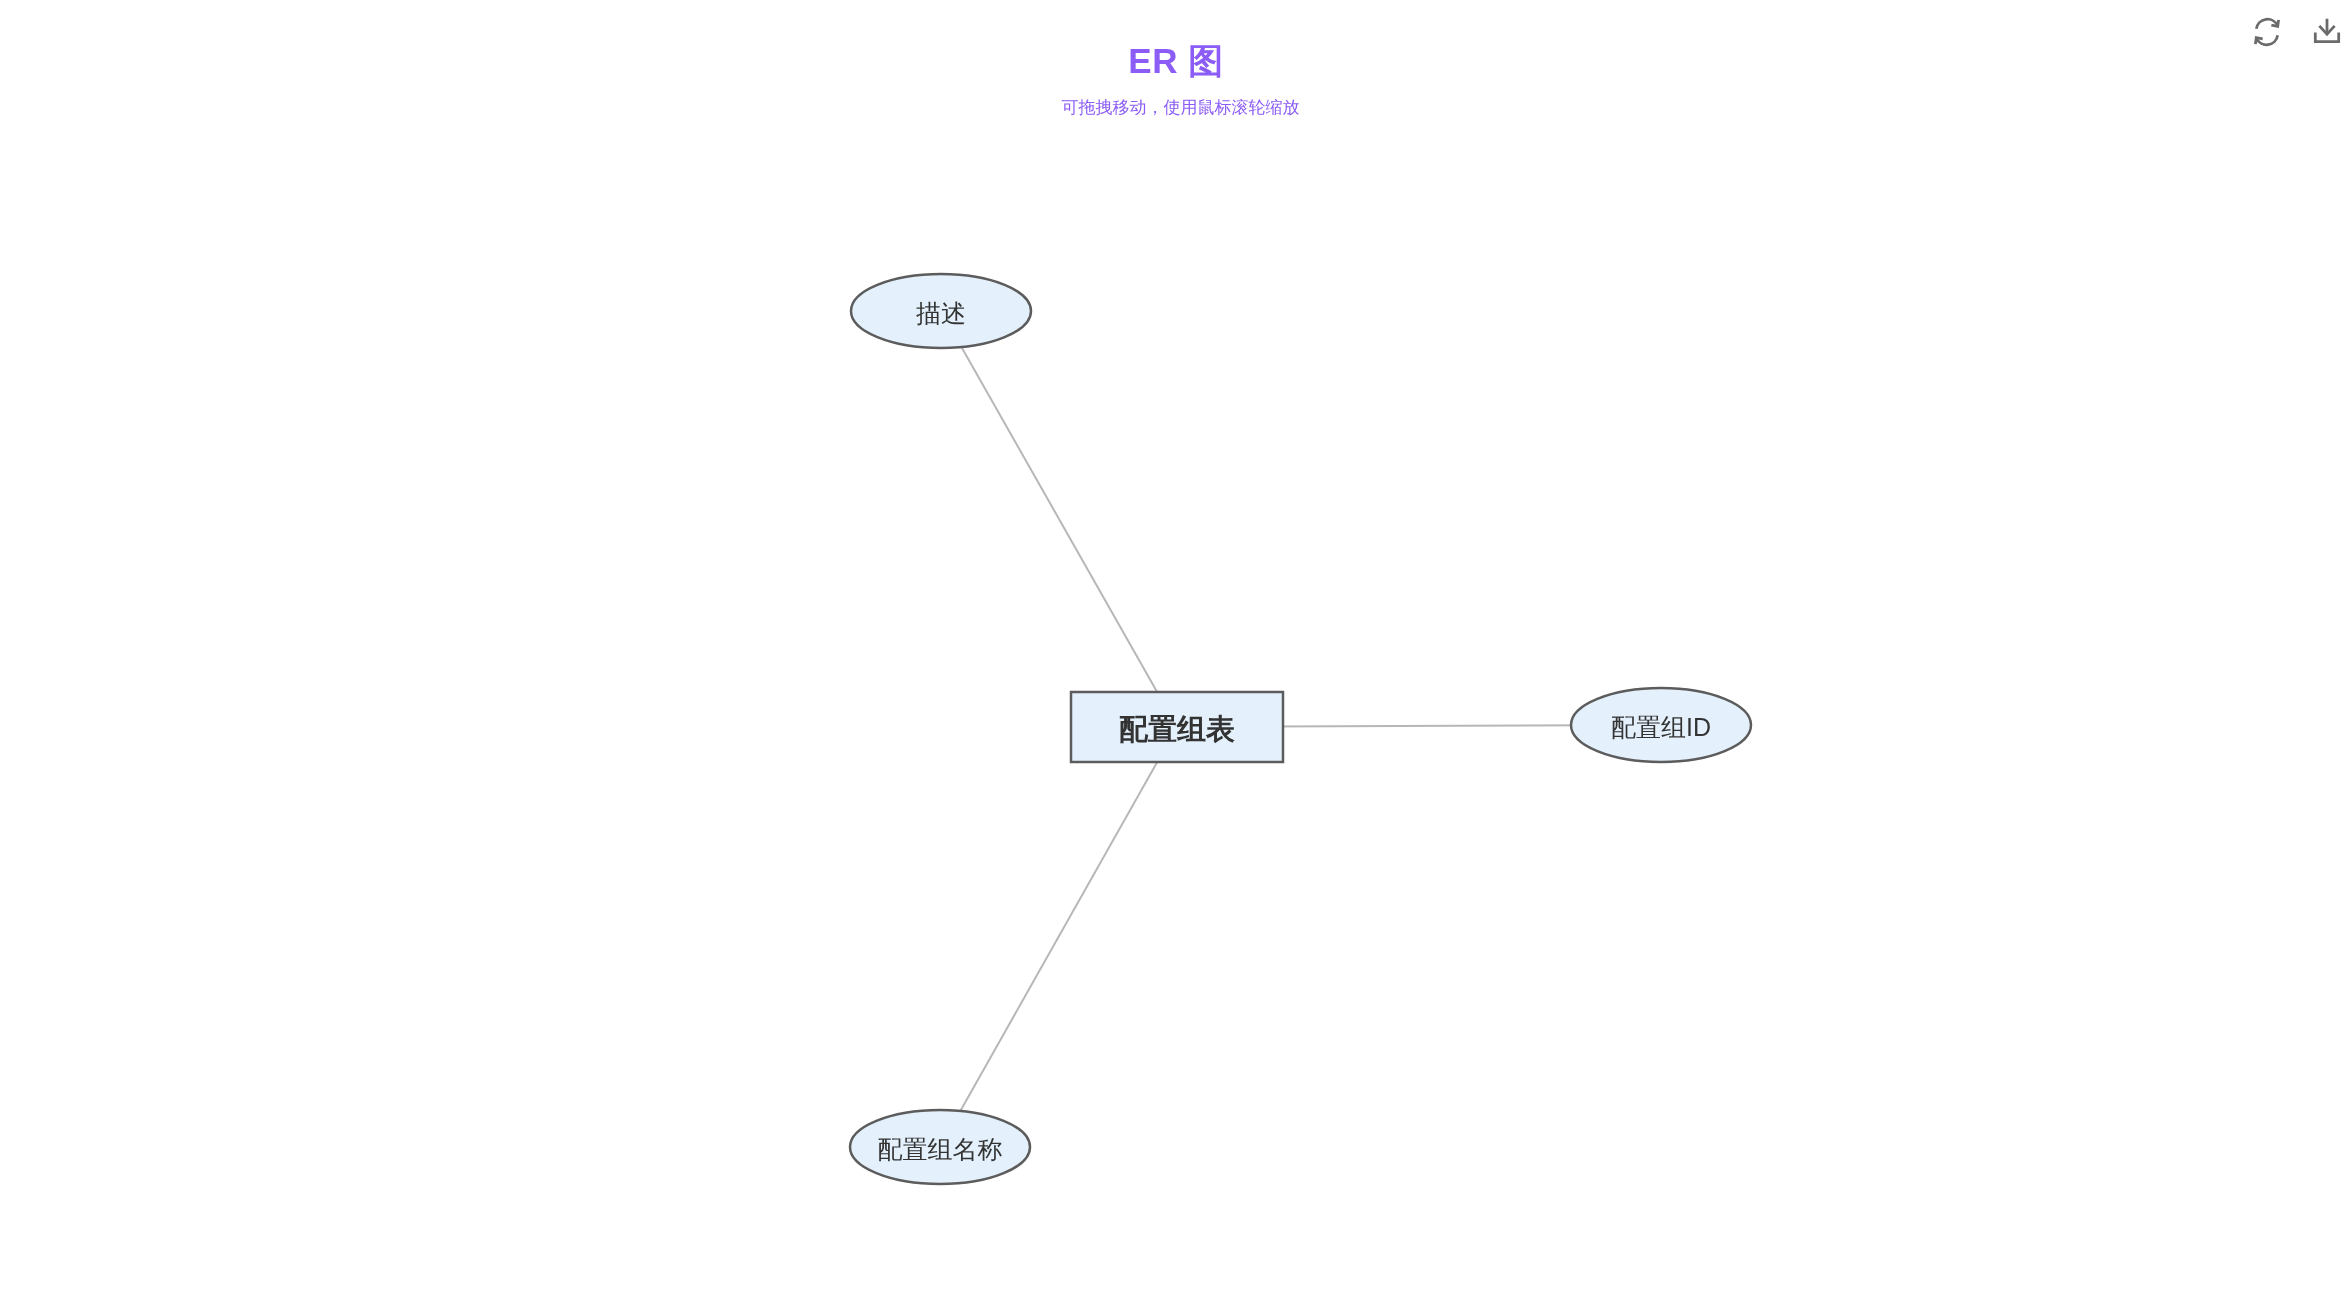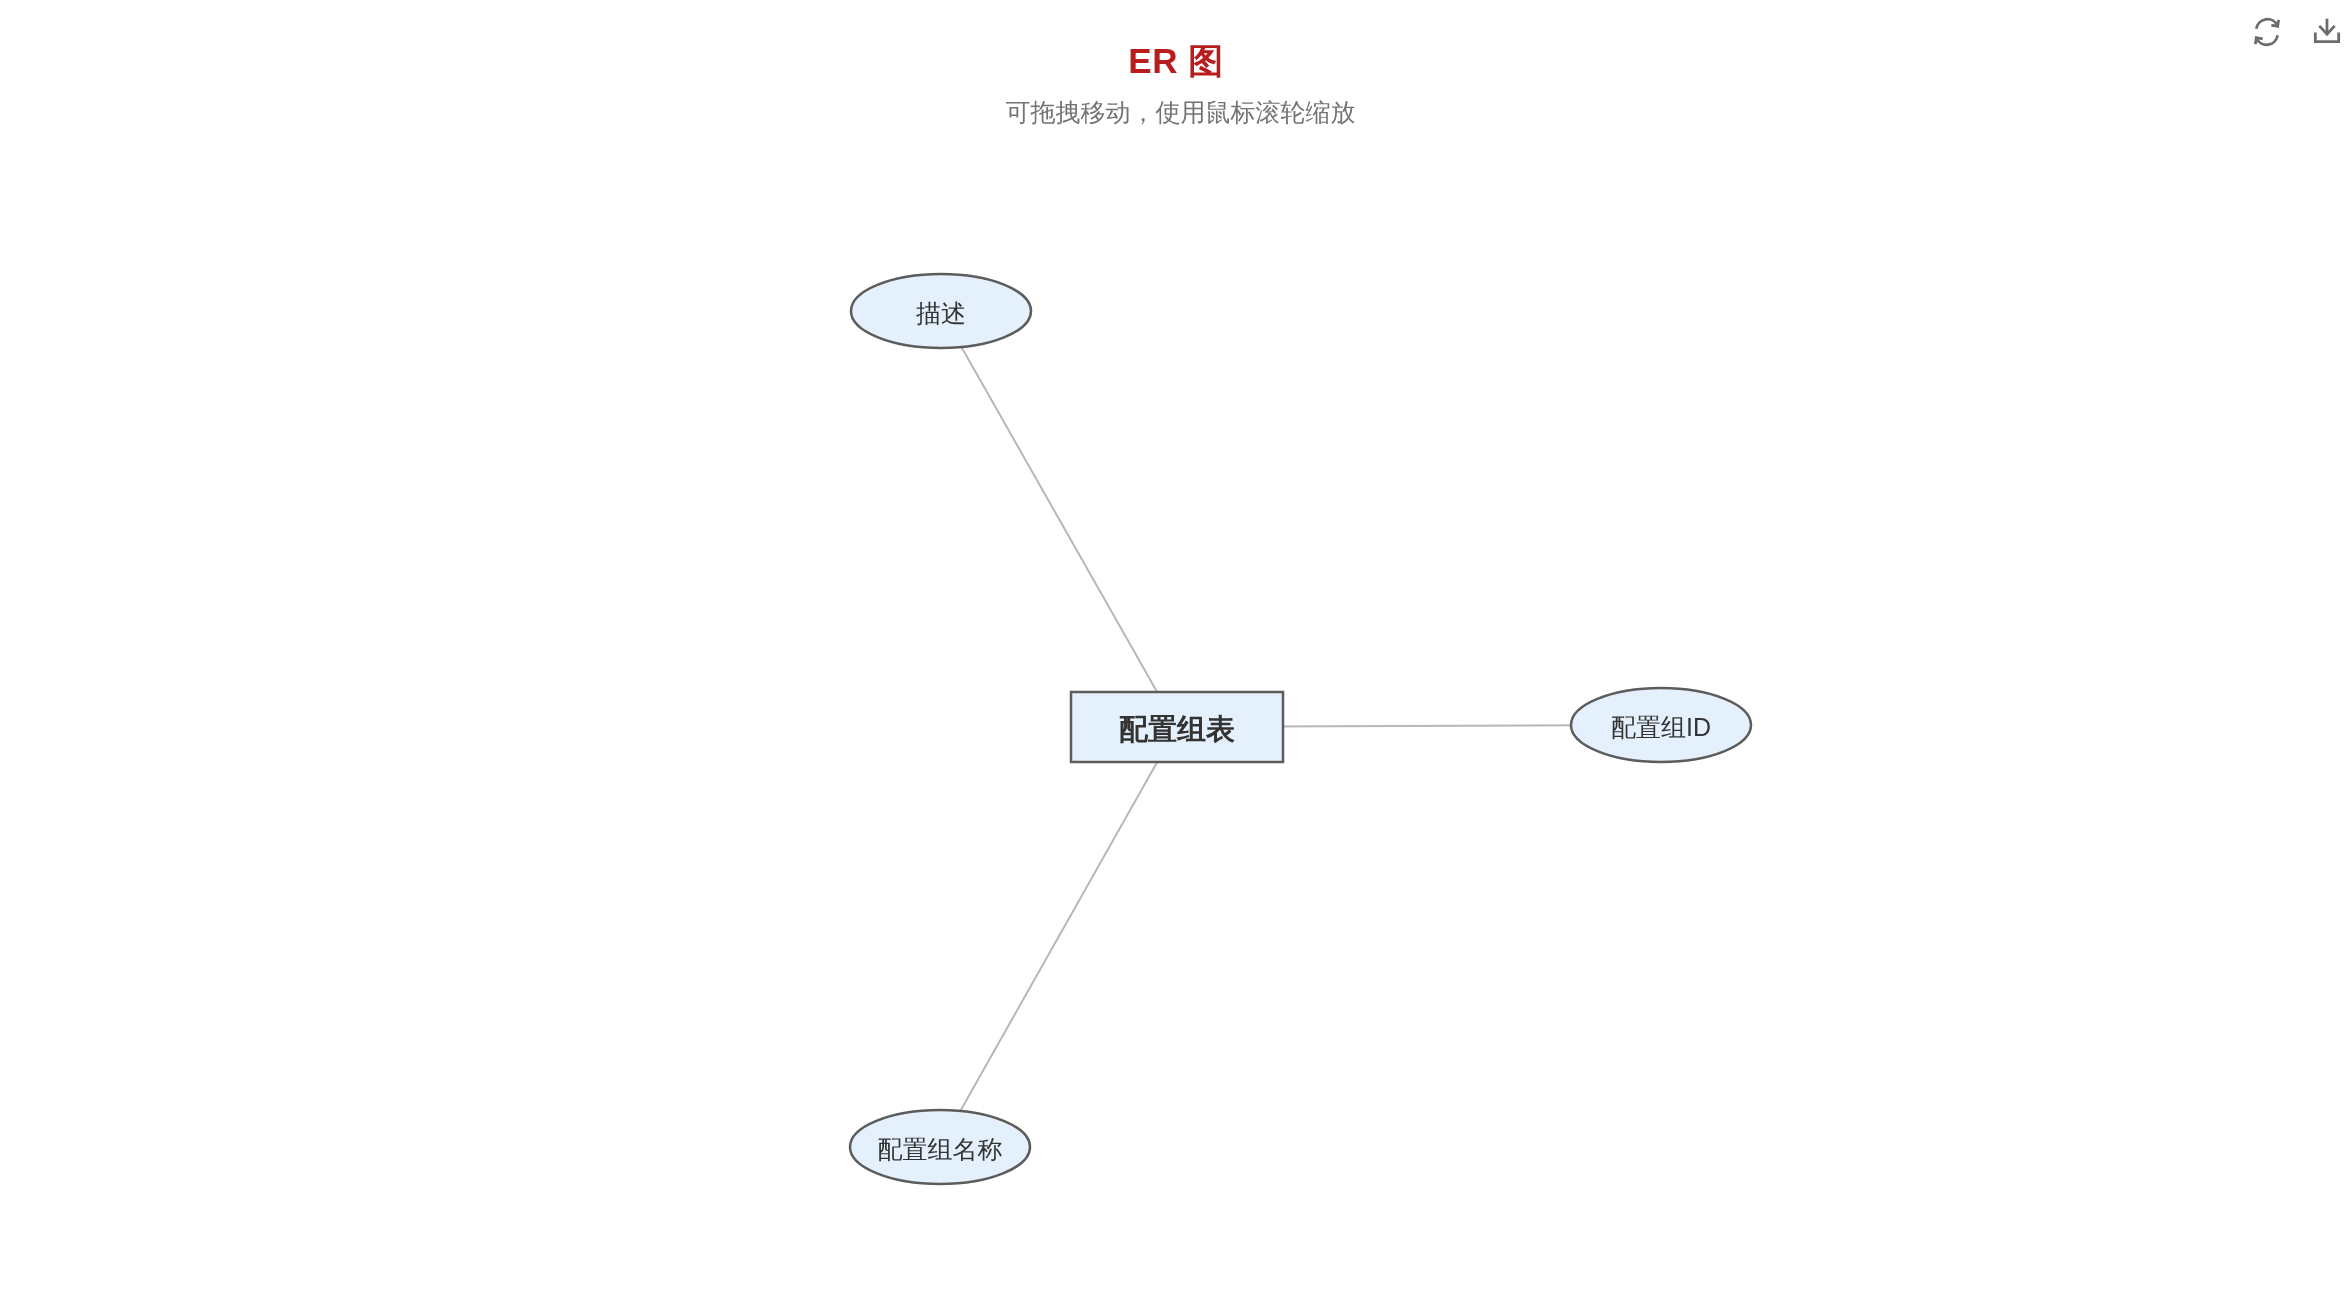--- a/index.html
+++ b/index.html
@@ -28,7 +28,7 @@
   .chart-title {
     font-size: 35px;
     font-weight: 700;
-    color: #b91c1c;
+    color: #8b5cf6;
     line-height: 1.1;
     letter-spacing: 0.5px;
   }

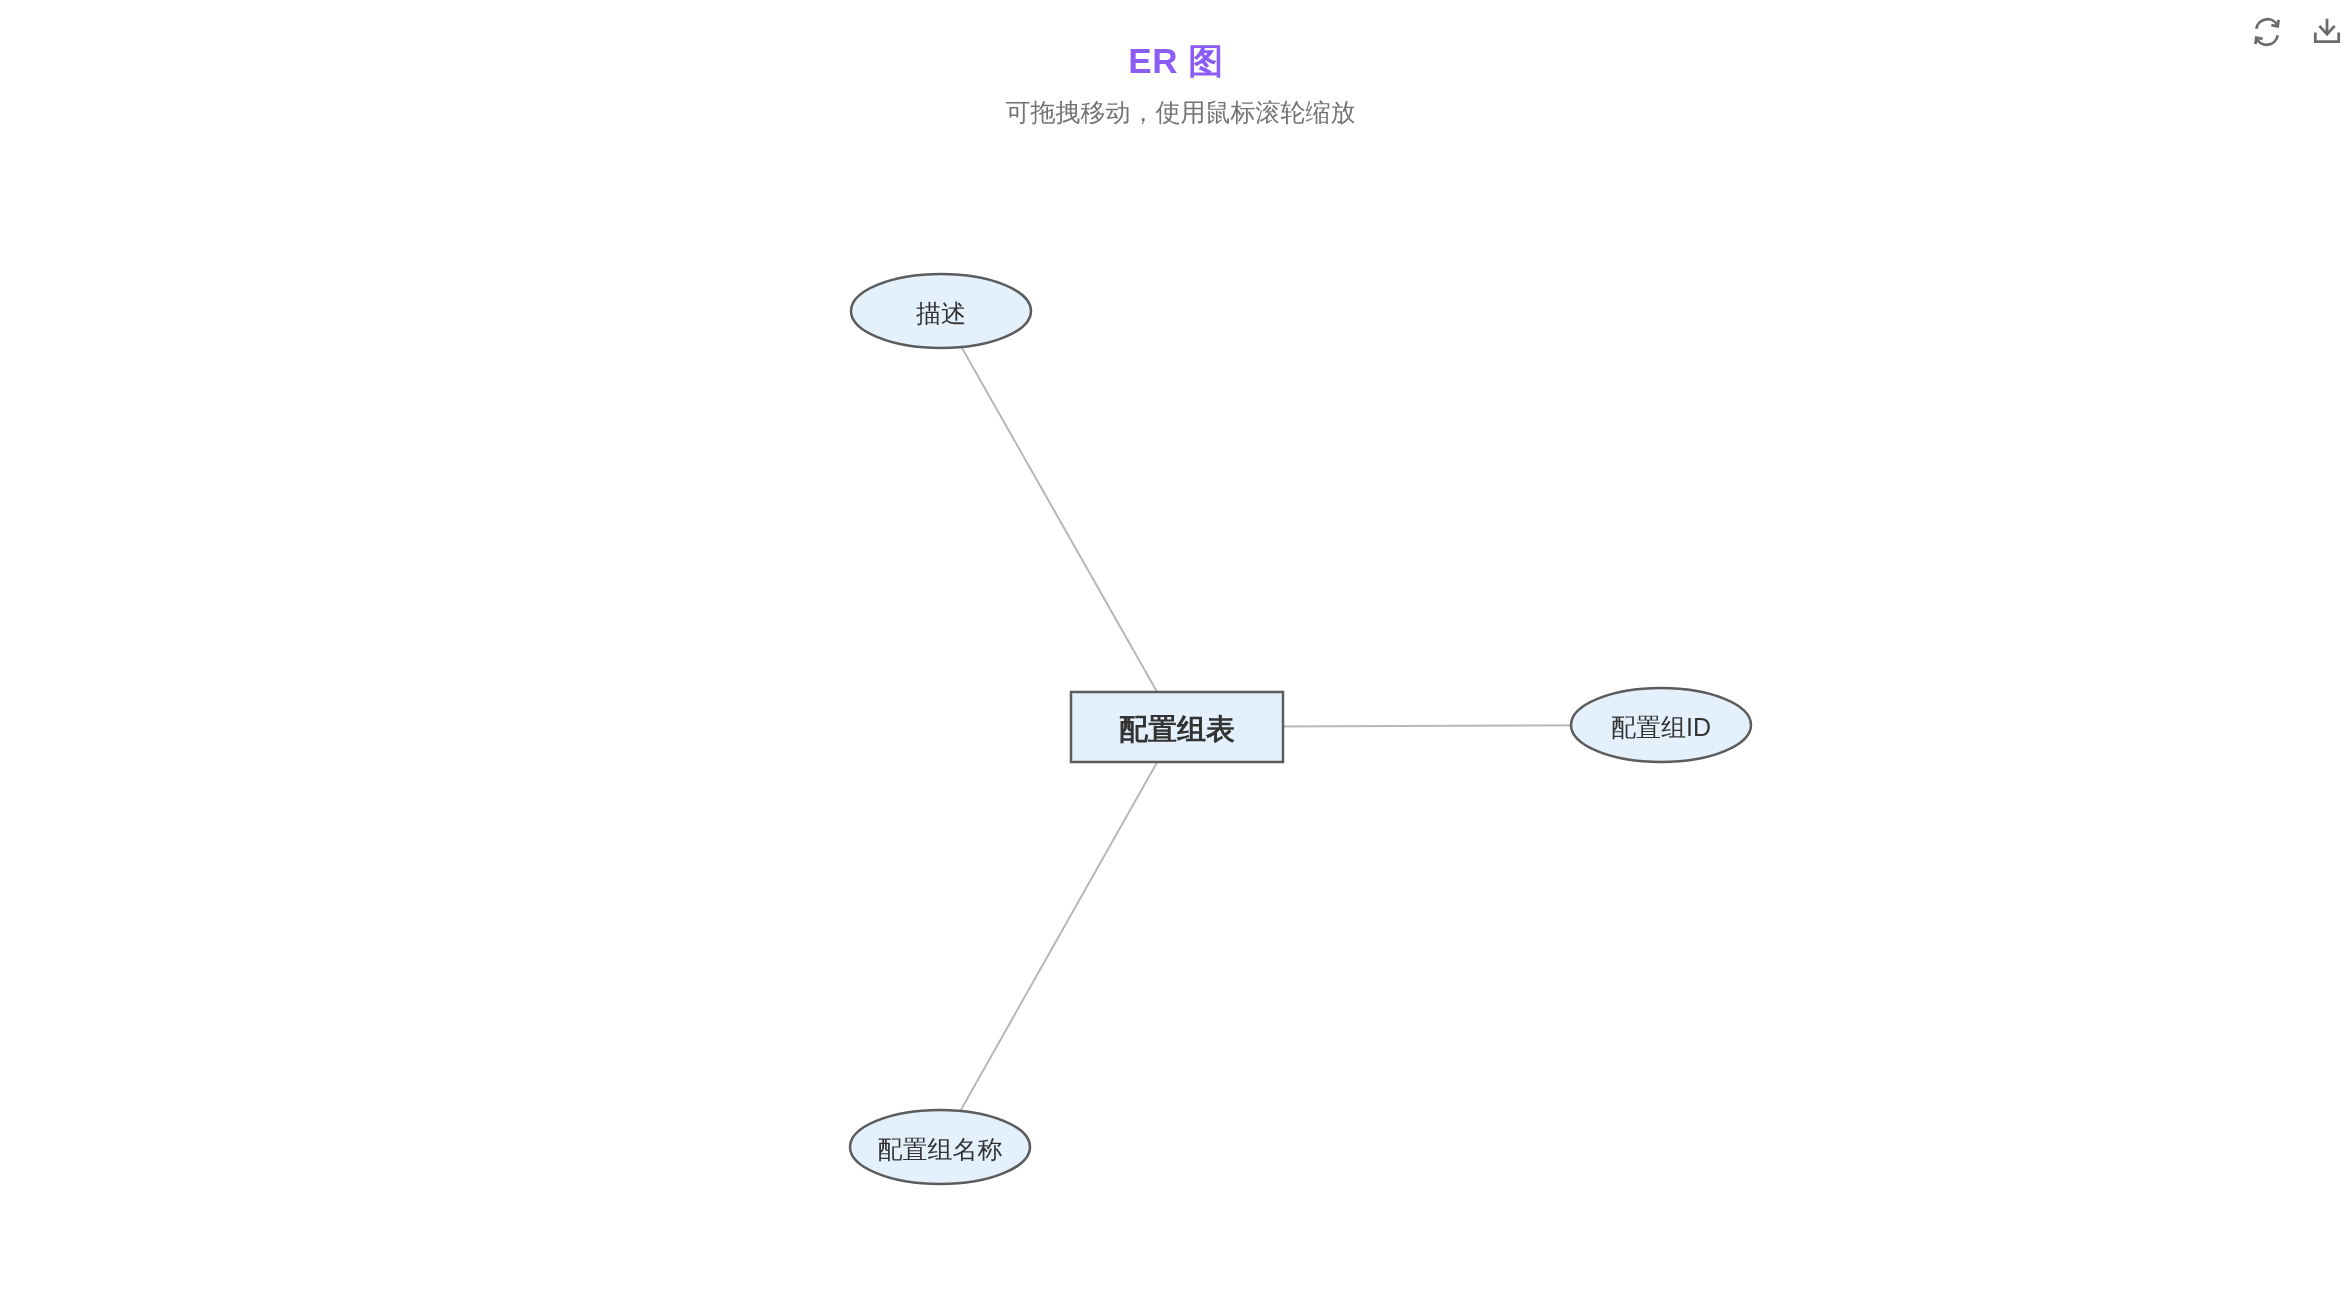--- a/index.html
+++ b/index.html
@@ -34,9 +34,9 @@
   }
   .chart-subtitle {
     margin-top: 15px;
-    font-size: 25px;
+    font-size: 17px;
     font-weight: 400;
-    color: #737373;
+    color: #8b5cf6;
     padding-left: 9px;
   }
   .toolbox {

